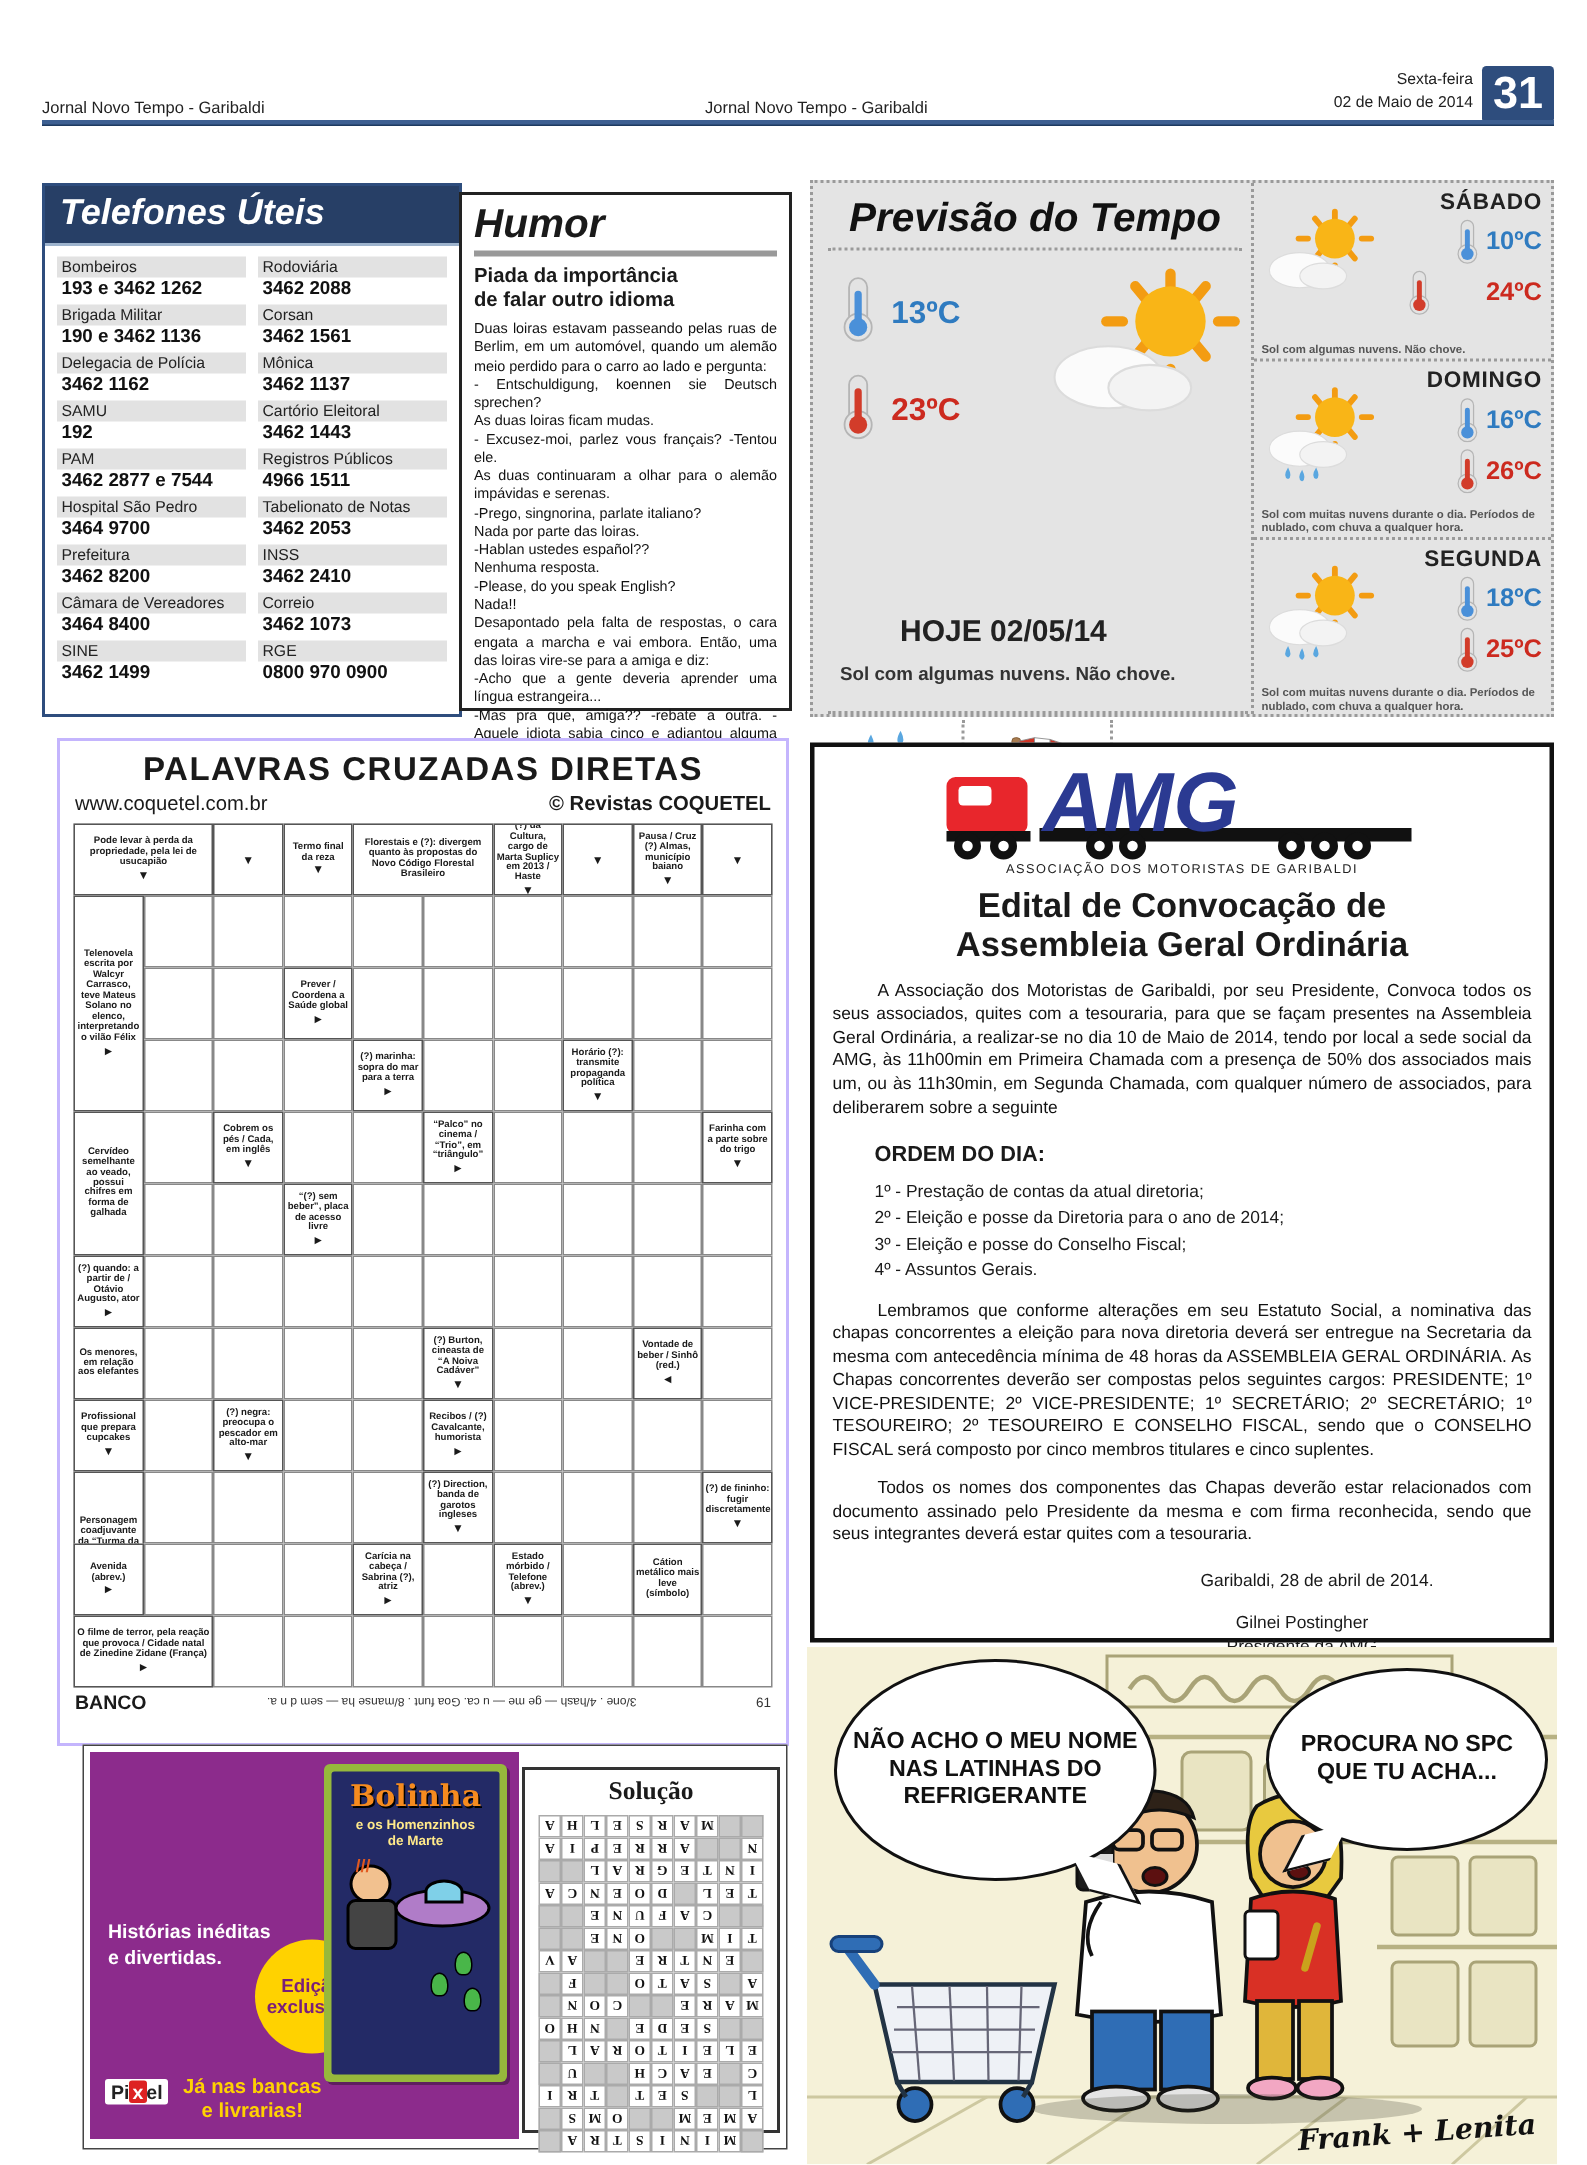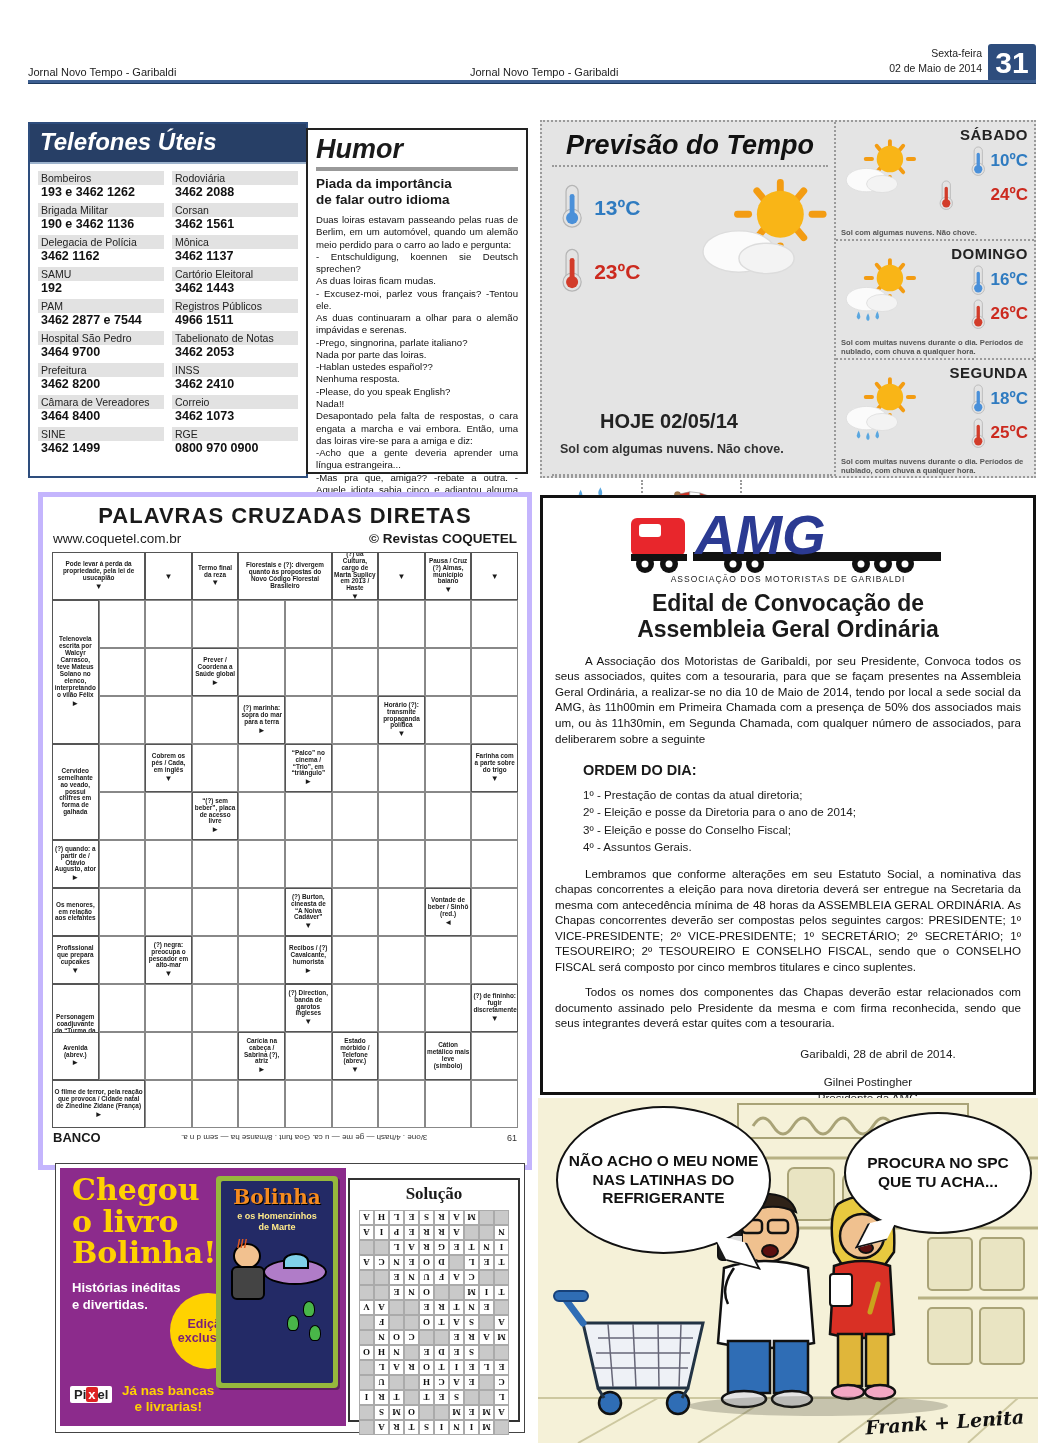--- a/index.html
+++ b/index.html
@@ -59,7 +59,7 @@
   .day-sum{position:absolute;left:5px;right:3px;bottom:2px;font-weight:bold;font-size:7.6px;color:#555;line-height:1.2;}
 
   
-  #cw-frame{left:38px;top:492px;width:484px;height:668px;border:5px solid #c4b5fd;background:#fff;}
+  #cw-frame{left:38px;top:492px;width:484px;height:668px;border:2px solid #c4b5fd;background:#fff;}
   #cw-title{text-align:center;font-weight:bold;font-size:22px;letter-spacing:1px;padding-top:6px;}
   #cw-meta{display:flex;justify-content:space-between;padding:0 10px;font-size:13.5px;margin-top:2px;}
   #cw-copy{font-weight:bold;}

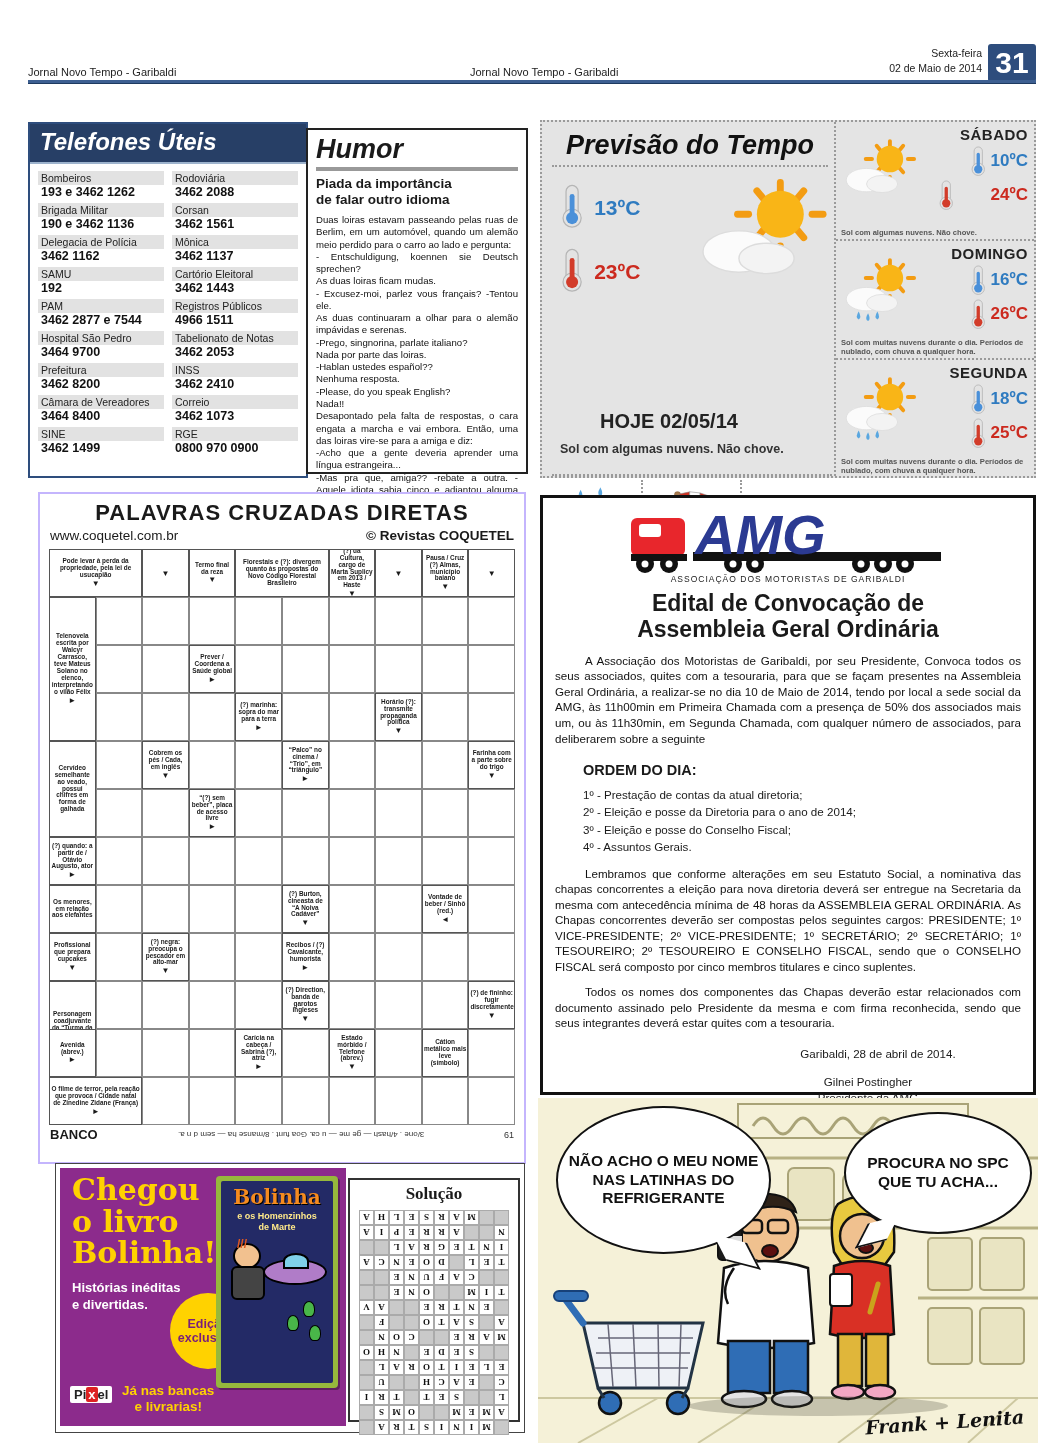--- a/index.html
+++ b/index.html
@@ -751,9 +751,6 @@
 
   <div class="abs" id="bl-frame">
     <div id="bolinha">
-      <div id="bol-head" style="white-space:pre-line;">Chegou
-o livro
-Bolinha!</div>
       <div id="bol-sub" style="white-space:pre-line;">Histórias inéditas
 e divertidas.</div>
       <div id="bol-badge">Edição exclusiva!</div>

